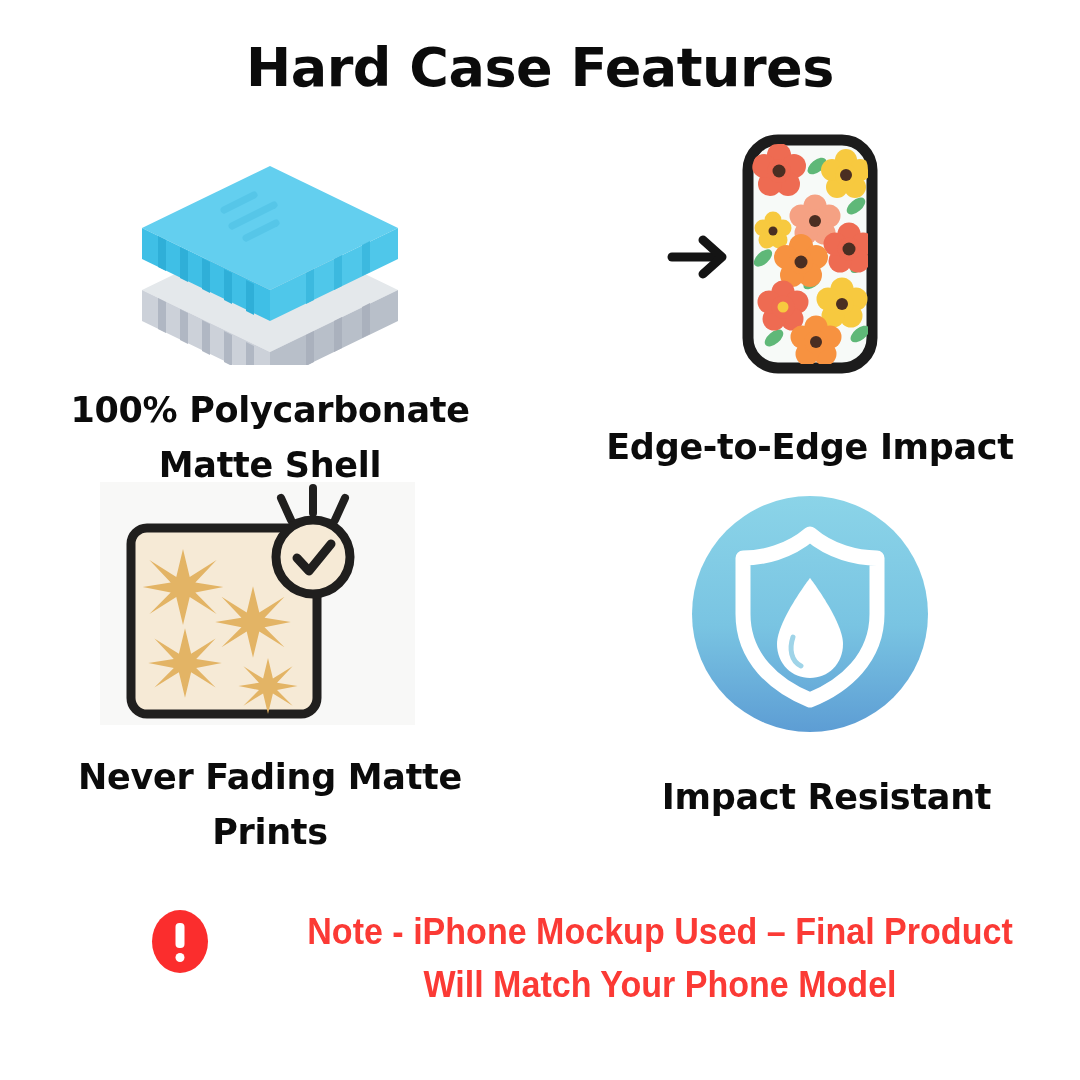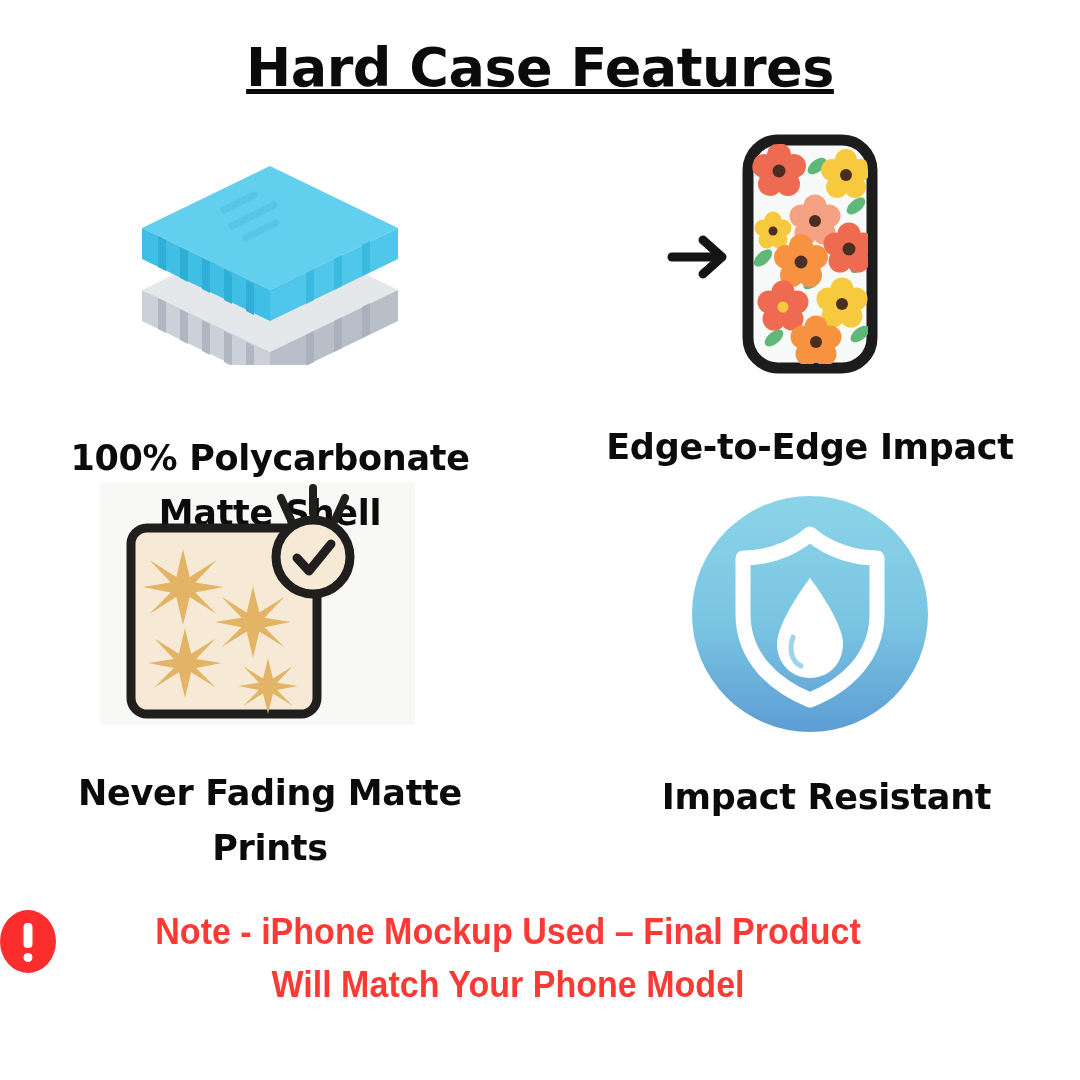--- a/index.html
+++ b/index.html
@@ -28,7 +28,6 @@
     letter-spacing: -0.5px;
     color: #0b0b0b;
     font-family: "DejaVu Sans", sans-serif;
-    text-decoration: underline;
   }
 
   

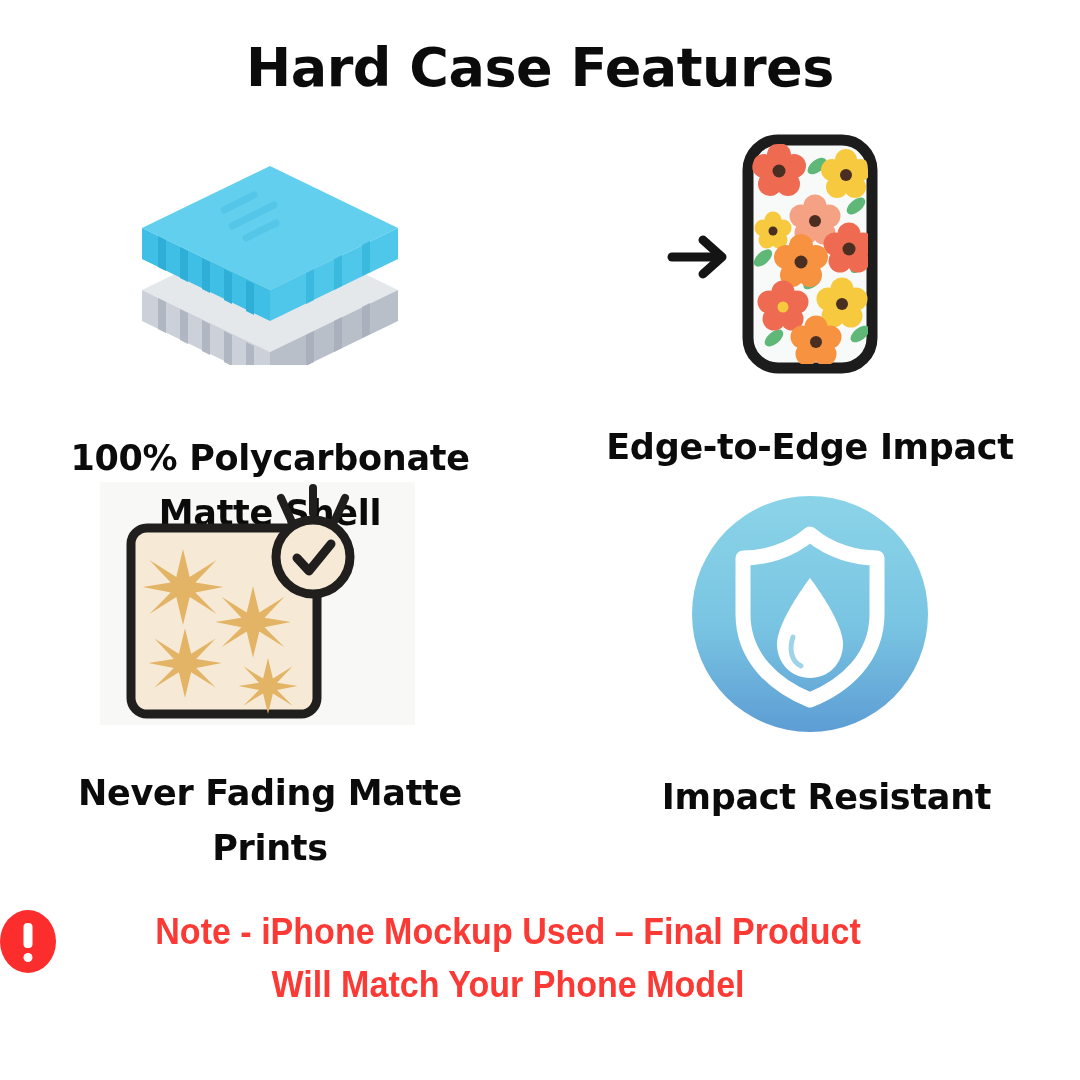--- a/index.html
+++ b/index.html
@@ -46,7 +46,7 @@
     flex-direction: column;
     align-items: center;
   }
-  .cell-a { left: 0;   top: 0; gap: 48px;   }
+  .cell-a { left: 0;   top: 0;   }
   .cell-b { left: 540px; top: 0; }
   .cell-c { left: 0;   top: 352px; }
   .cell-d { left: 540px; top: 352px; }

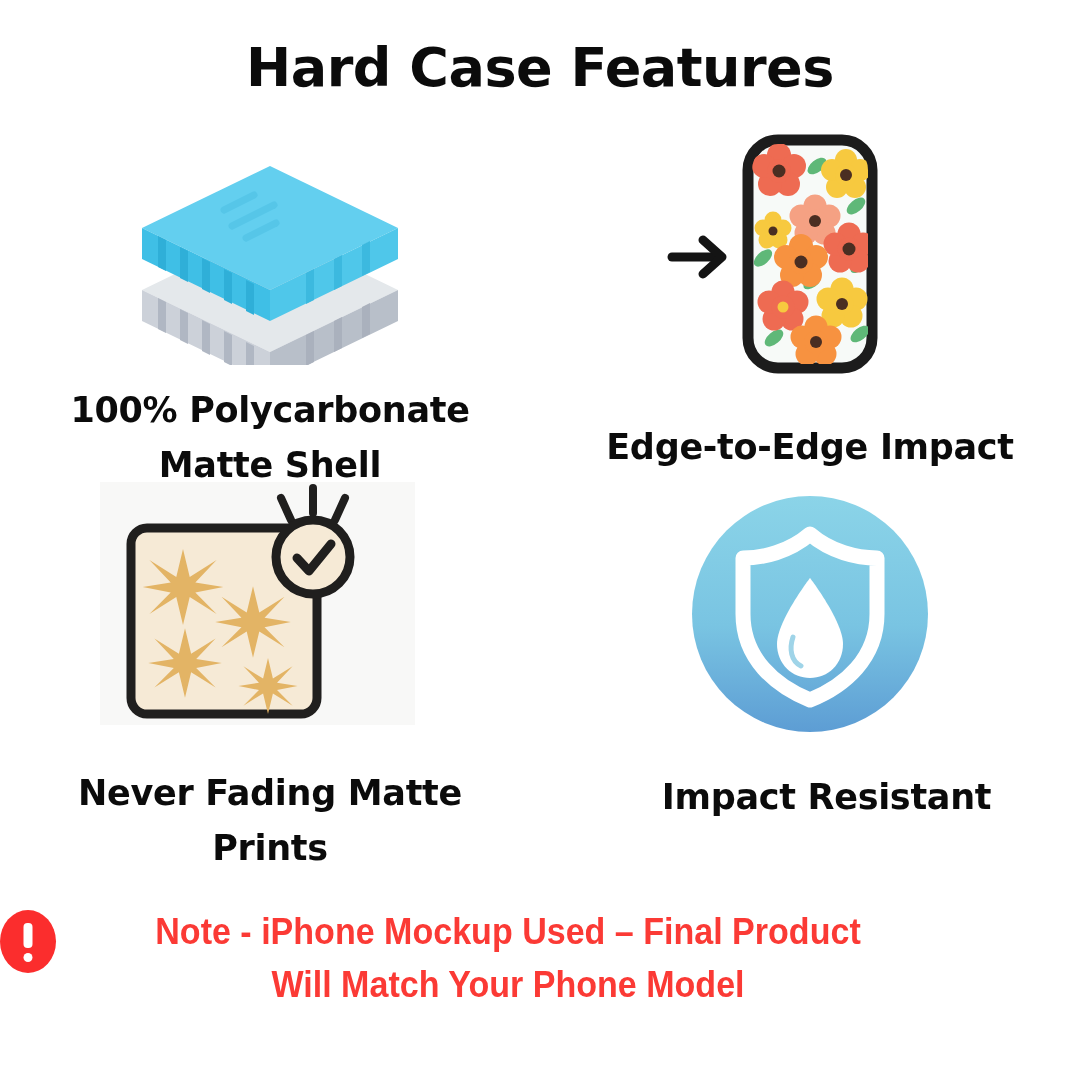--- a/index.html
+++ b/index.html
@@ -76,7 +76,7 @@
 
   .label-a { margin-top: 18px; }
   .label-b { margin-top: 42px; }
-  .label-c { margin-top: 34px; }
+  .label-c { margin-top: 18px; }
   .label-d { margin-top: 36px; margin-left: 33px; }
 
   

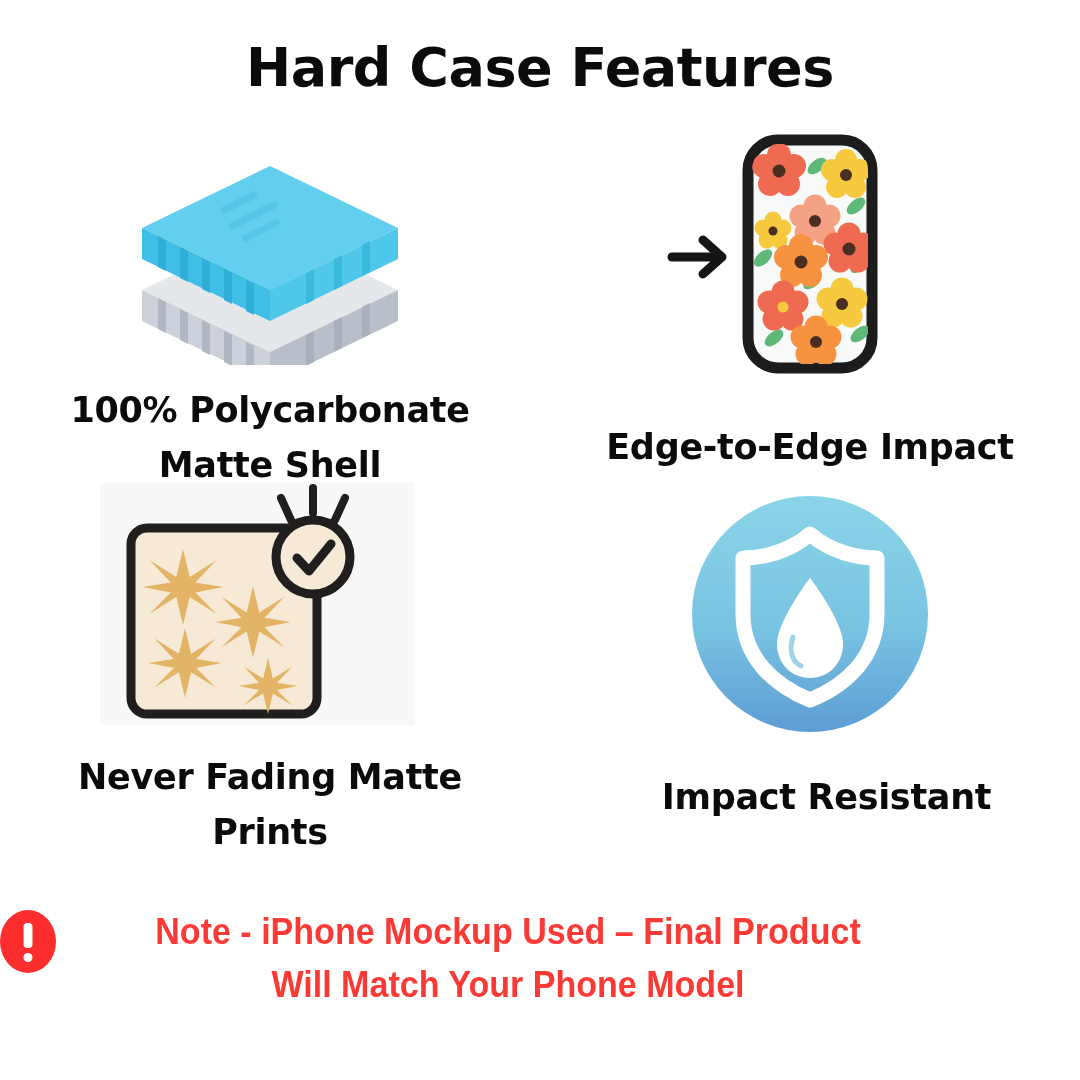--- a/index.html
+++ b/index.html
@@ -96,7 +96,7 @@
     top: 906px;
     width: 1080px;
     display: flex;
-    justify-content: flex-start;
+    justify-content: flex-end;
     align-items: flex-start;
     gap: 32px;
   }

